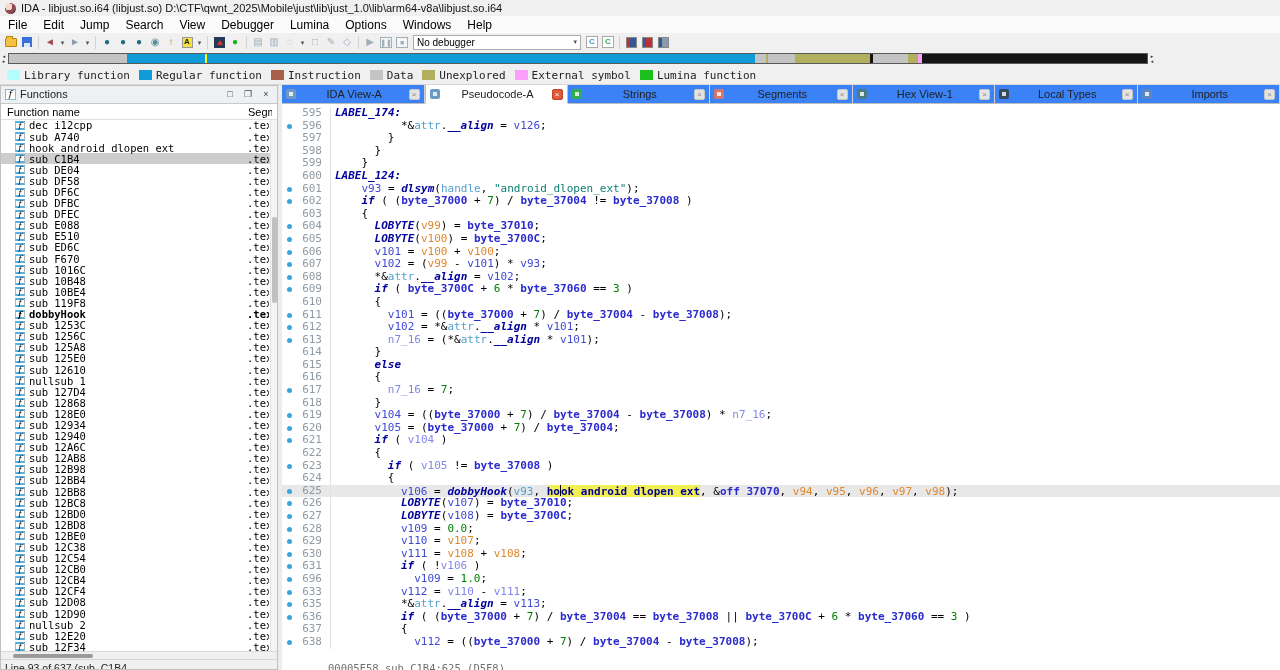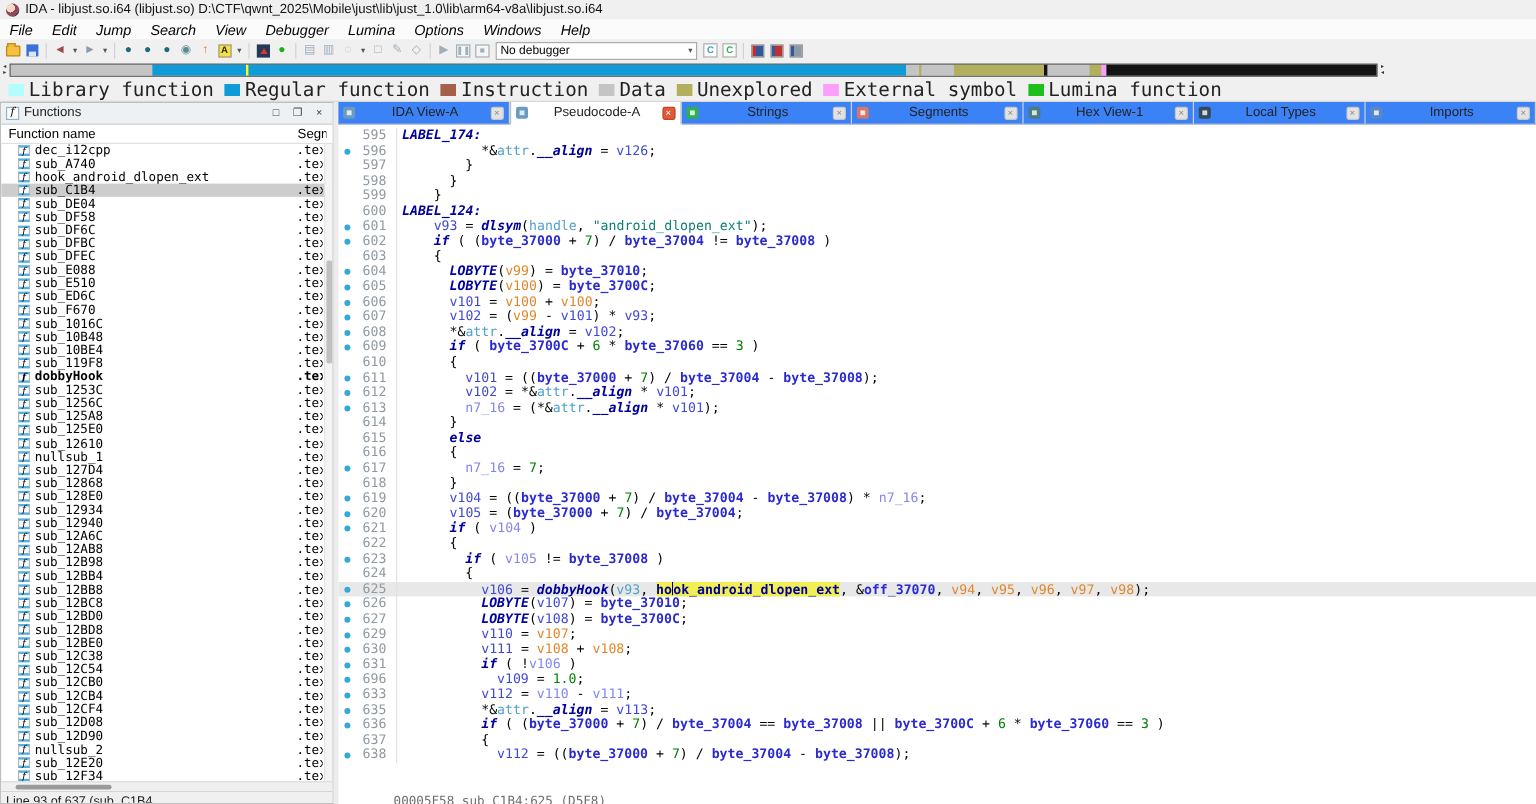--- a/index.html
+++ b/index.html
@@ -15,7 +15,7 @@
 
   
   .menubar { height:17px; background:#fbfbfb; display:flex; align-items:center; font-size:12px; color:#000; }
-  .menu-item { padding:0 8px; height:100%; display:flex; align-items:center;font-style:italic; }
+  .menu-item { padding:0 8px; height:100%; display:flex; align-items:center; }
 
   
   .toolbar { height:18px; background:#f0f0f0; display:flex; align-items:center; padding-left:3px; }

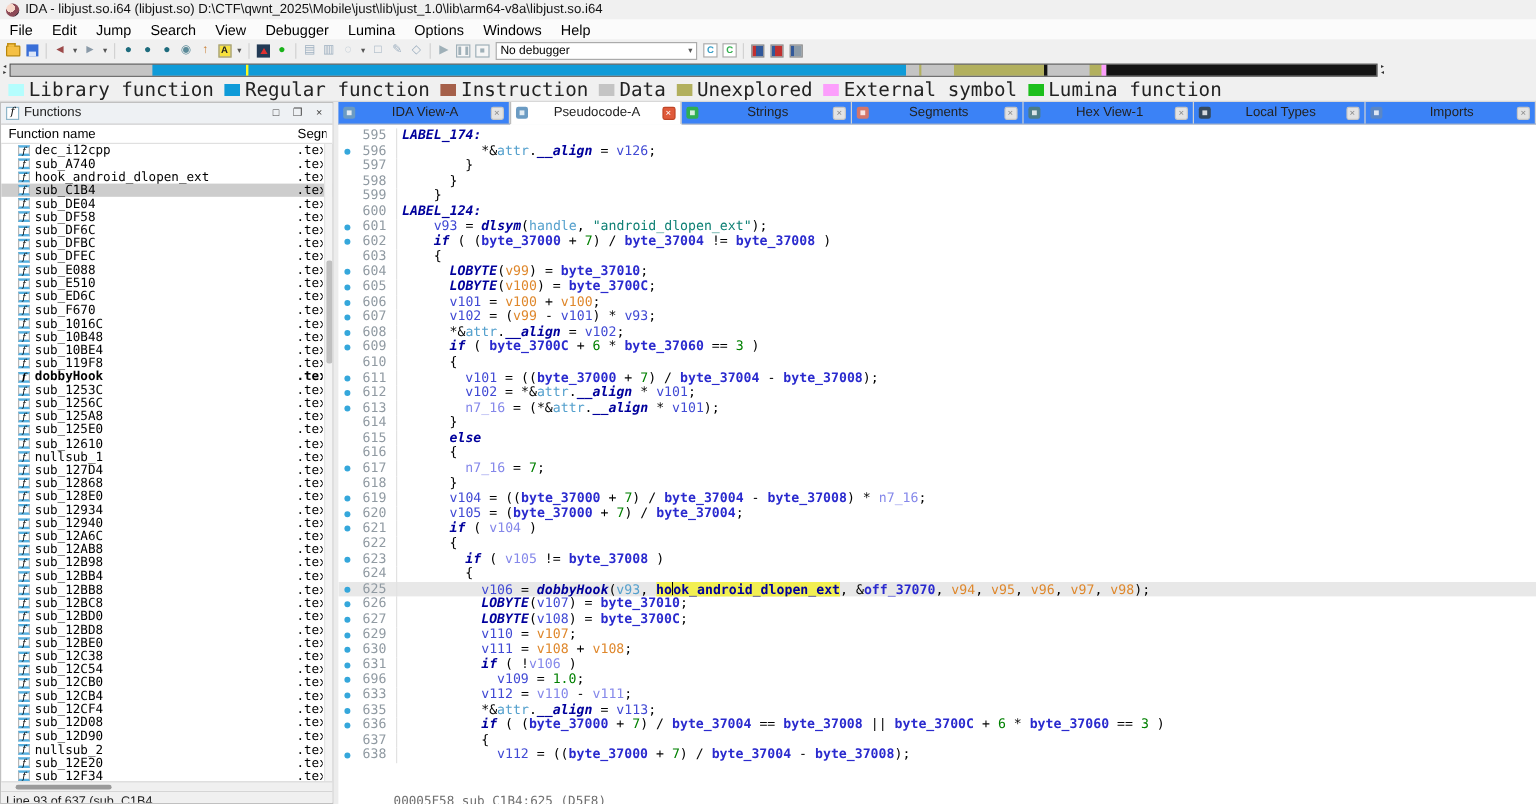--- a/index.html
+++ b/index.html
@@ -51,8 +51,8 @@
   .band-marker { position:absolute; top:0; width:2px; height:100%; background:#fbfb1e; }
 
   
-  .legend { height:18px; background:#f0f0f0; display:flex; align-items:flex-end; gap:9px; padding-left:7px;
-            font-family:"DejaVu Sans Mono", monospace; font-size:16px; color:#222; }
+  .legend { height:18px; background:#f0f0f0; display:flex; align-items:center; gap:9px; padding-left:7px;
+            font-family:"DejaVu Sans Mono", monospace; font-size:11px; color:#222; }
   .legend-item { display:flex; align-items:center; gap:4px; }
   .legend-swatch { width:13px; height:10px; }
 

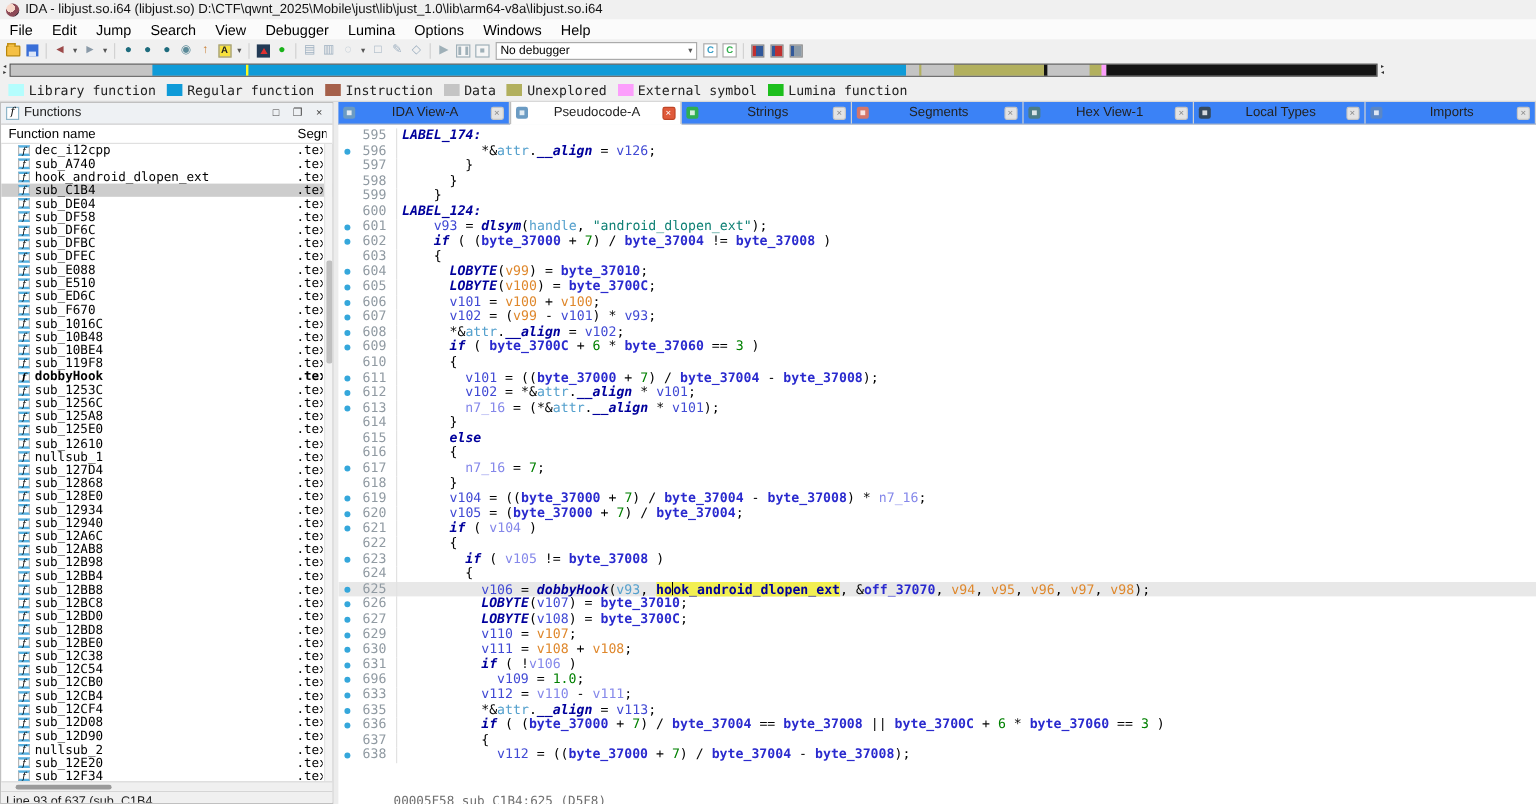--- a/index.html
+++ b/index.html
@@ -616,6 +616,7 @@
         <div class="crow cur"><span class="cgut"><span class="cdot"><i></i></span><span class="cnum">625</span></span><span class="csep"></span><span class="ctext" style="padding-left: 66px;"><span class="tok-v">v106</span><span class="tok-t"> = </span><span class="tok-k">dobbyHook</span><span class="tok-t">(</span><span class="tok-c">v93</span><span class="tok-t">, </span><span class="tok-hl">ho</span><span class="caret"></span><span class="tok-hl">ok_android_dlopen_ext</span><span class="tok-t">, &amp;</span><span class="tok-g">off_37070</span><span class="tok-t">, </span><span class="tok-o">v94</span><span class="tok-t">, </span><span class="tok-o">v95</span><span class="tok-t">, </span><span class="tok-o">v96</span><span class="tok-t">, </span><span class="tok-o">v97</span><span class="tok-t">, </span><span class="tok-o">v98</span><span class="tok-t">);</span></span></div>
         <div class="crow"><span class="cgut"><span class="cdot"><i></i></span><span class="cnum">626</span></span><span class="csep"></span><span class="ctext" style="padding-left: 66px;"><span class="tok-k">LOBYTE</span><span class="tok-t">(</span><span class="tok-v">v107</span><span class="tok-t">) = </span><span class="tok-g">byte_37010</span><span class="tok-t">;</span></span></div>
         <div class="crow"><span class="cgut"><span class="cdot"><i></i></span><span class="cnum">627</span></span><span class="csep"></span><span class="ctext" style="padding-left: 66px;"><span class="tok-k">LOBYTE</span><span class="tok-t">(</span><span class="tok-v">v108</span><span class="tok-t">) = </span><span class="tok-g">byte_3700C</span><span class="tok-t">;</span></span></div>
+        <div class="crow"><span class="cgut"><span class="cdot"><i></i></span><span class="cnum">628</span></span><span class="csep"></span><span class="ctext" style="padding-left: 66px;"><span class="tok-v">v109</span><span class="tok-t"> = </span><span class="tok-n">0.0</span><span class="tok-t">;</span></span></div>
         <div class="crow"><span class="cgut"><span class="cdot"><i></i></span><span class="cnum">629</span></span><span class="csep"></span><span class="ctext" style="padding-left: 66px;"><span class="tok-v">v110</span><span class="tok-t"> = </span><span class="tok-o">v107</span><span class="tok-t">;</span></span></div>
         <div class="crow"><span class="cgut"><span class="cdot"><i></i></span><span class="cnum">630</span></span><span class="csep"></span><span class="ctext" style="padding-left: 66px;"><span class="tok-v">v111</span><span class="tok-t"> = </span><span class="tok-o">v108</span><span class="tok-t"> + </span><span class="tok-o">v108</span><span class="tok-t">;</span></span></div>
         <div class="crow"><span class="cgut"><span class="cdot"><i></i></span><span class="cnum">631</span></span><span class="csep"></span><span class="ctext" style="padding-left: 66px;"><span class="tok-k">if</span><span class="tok-t"> ( !</span><span class="tok-p">v106</span><span class="tok-t"> )</span></span></div>

